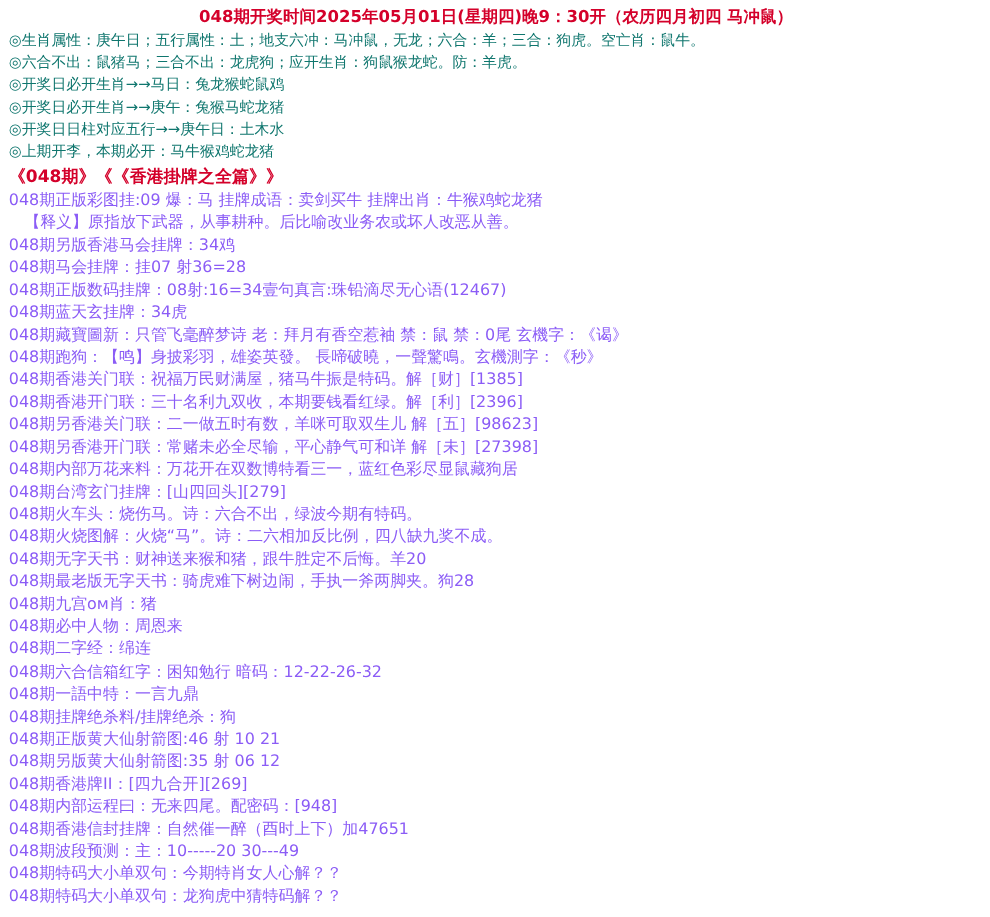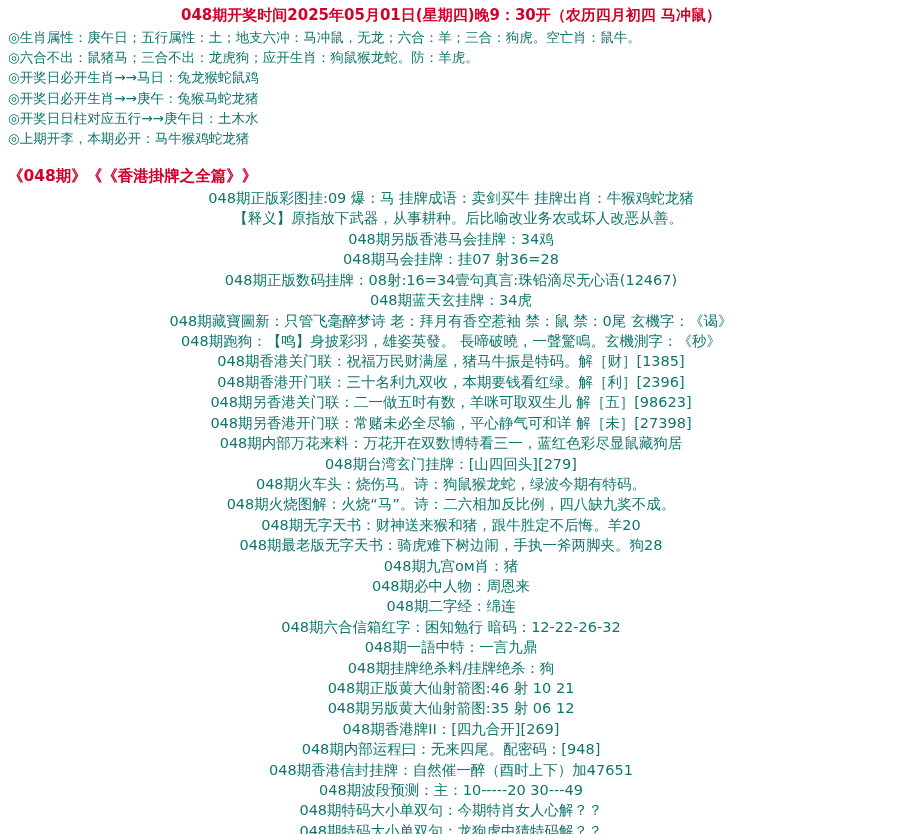--- a/index.html
+++ b/index.html
@@ -20,7 +20,7 @@
     text-align:center;
   }
   .circle{font-size:13.5px;}
-  .sec-title{color:#d4002a;font-weight:bold;font-size:15.5px;line-height:24px;margin-top:16px;}
+  .sec-title{color:#d4002a;font-weight:bold;font-size:15.5px;line-height:24px;}
   .indent{padding-left:14px;font-family:Liberation Mono, monospace;}
   .body-line{line-height:20.4px;white-space:nowrap;}
 </style>

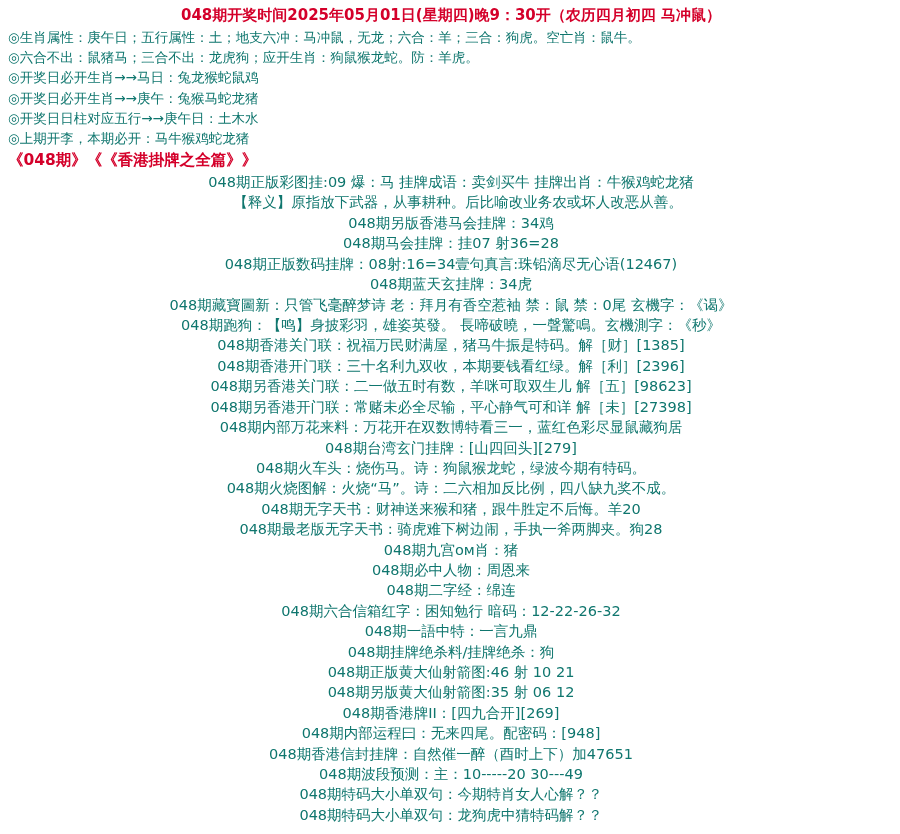--- a/index.html
+++ b/index.html
@@ -13,7 +13,7 @@
   .page{width:900px;min-height:834px;box-sizing:border-box;padding:4px 6px 2px 8px;}
   .line{line-height:20.2px;white-space:nowrap;}
   .red{color:#0f766e;}
-  .black{color:#0f766e;text-align:center;}
+  .black{color:#8b5cf6;}
   .hdr{
     color:#d4002a;font-weight:bold;font-size:15px;line-height:22px;
     padding-bottom:1px;

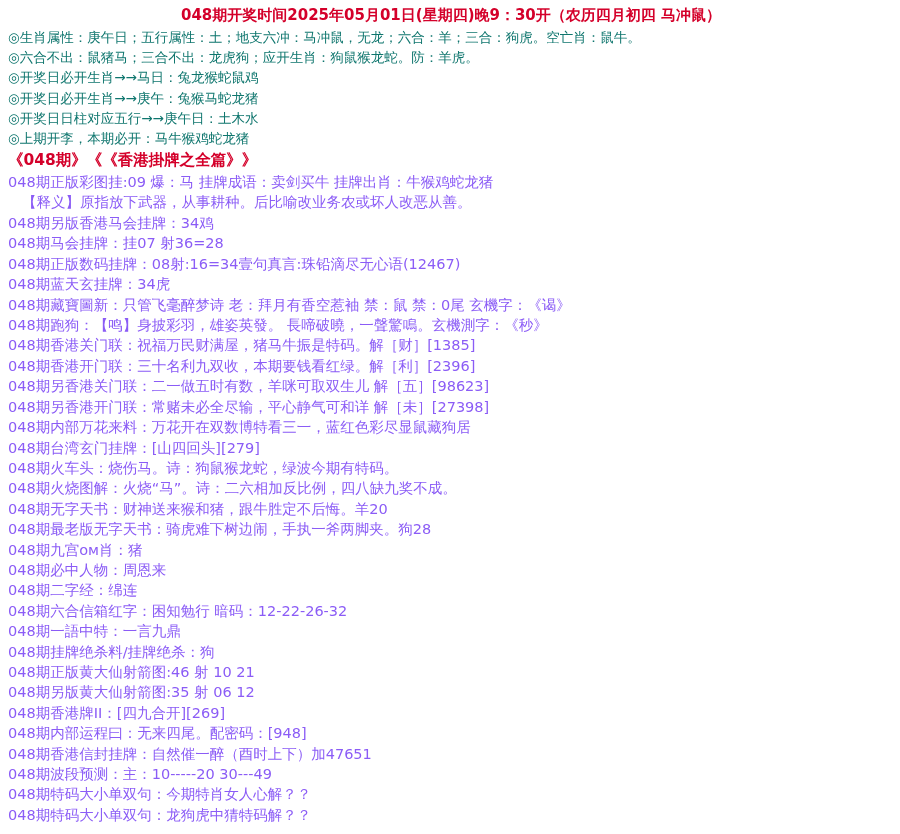--- a/index.html
+++ b/index.html
@@ -55,7 +55,7 @@
     <div class="body-line black">048期另香港开门联：常赌未必全尽输，平心静气可和详  解［未］[27398]</div>
     <div class="body-line black">048期内部万花来料：万花开在双数博特看三一，蓝红色彩尽显鼠藏狗居</div>
     <div class="body-line black">048期台湾玄门挂牌：[山四回头][279]</div>
-    <div class="body-line black">048期火车头：烧伤马。诗：狗鼠猴龙蛇，绿波今期有特码。</div>
+    <div class="body-line black">048期火车头：烧伤马。诗：六合不出，绿波今期有特码。</div>
     <div class="body-line black">048期火烧图解：火烧“马”。诗：二六相加反比例，四八缺九奖不成。</div>
     <div class="body-line black">048期无字天书：财神送来猴和猪，跟牛胜定不后悔。羊20</div>
     <div class="body-line black">048期最老版无字天书：骑虎难下树边闹，手执一斧两脚夹。狗28</div>

